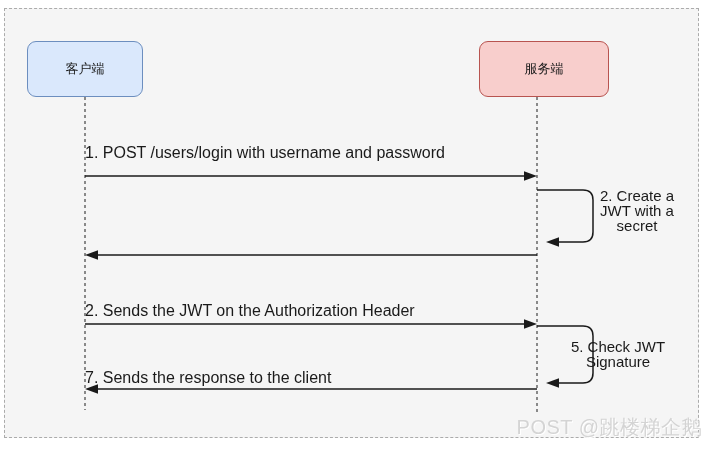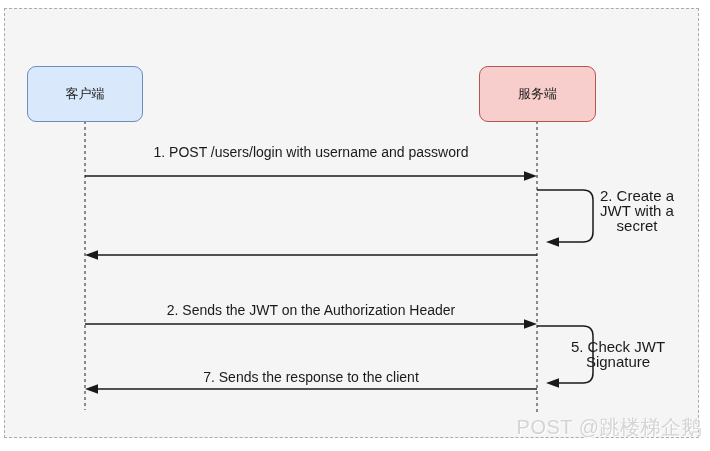--- a/index.html
+++ b/index.html
@@ -26,7 +26,7 @@
   .actor{
     position:absolute; top:41px; height:56px; box-sizing:border-box;
     border-radius:9px; display:flex; align-items:center; justify-content:center;
-    font-size:13px; color:var(--label-text);margin-top:25px;
+    font-size:13px; color:var(--label-text);
   }
   .actor.client{left:27px; width:116px; background:var(--client-fill); border:1px solid var(--client-border);}
   .actor.server{left:479px; width:117px; background:var(--server-fill); border:1px solid var(--server-border);}

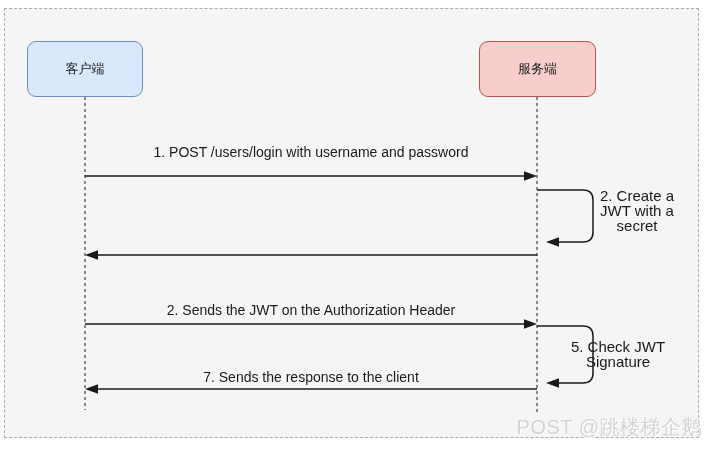--- a/index.html
+++ b/index.html
@@ -29,7 +29,7 @@
     font-size:13px; color:var(--label-text);
   }
   .actor.client{left:27px; width:116px; background:var(--client-fill); border:1px solid var(--client-border);}
-  .actor.server{left:479px; width:117px; background:var(--server-fill); border:1px solid var(--server-border);}
+  .actor.server{left:479px; width:130px; background:var(--server-fill); border:1px solid var(--server-border);}
   .msg-label{
     position:absolute; left:85px; width:452px; text-align:center;
     font-size:14px; color:var(--label-text); line-height:15px;

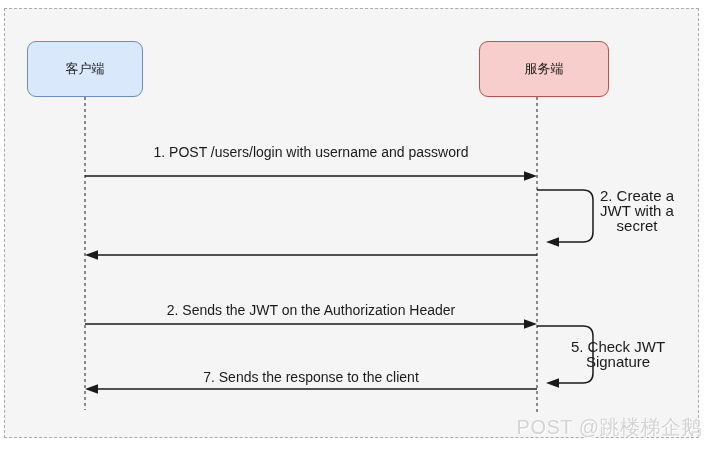--- a/index.html
+++ b/index.html
@@ -31,8 +31,8 @@
   .actor.client{left:27px; width:116px; background:var(--client-fill); border:1px solid var(--client-border);}
   .actor.server{left:479px; width:130px; background:var(--server-fill); border:1px solid var(--server-border);}
   .msg-label{
-    position:absolute; left:85px; width:452px; text-align:center;
-    font-size:14px; color:var(--label-text); line-height:15px;
+    position:absolute; left:85px; width:452px; text-align:left;
+    font-size:16px; color:var(--label-text); line-height:15px;
   }
   .loop-label{
     position:absolute; text-align:center; font-size:15px; color:var(--label-text);

